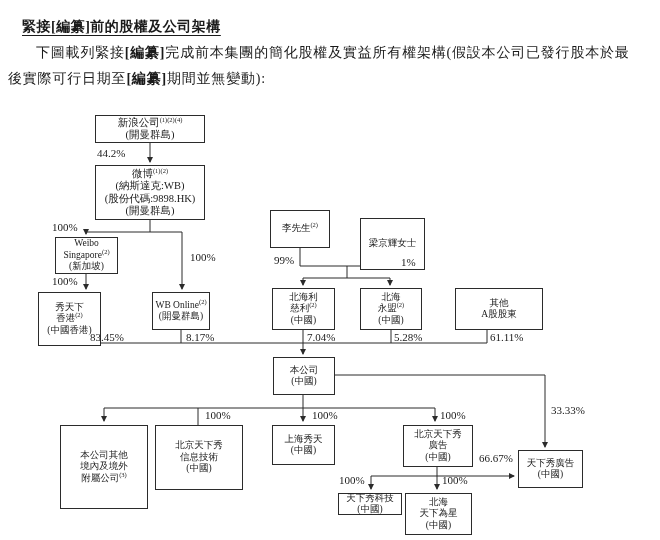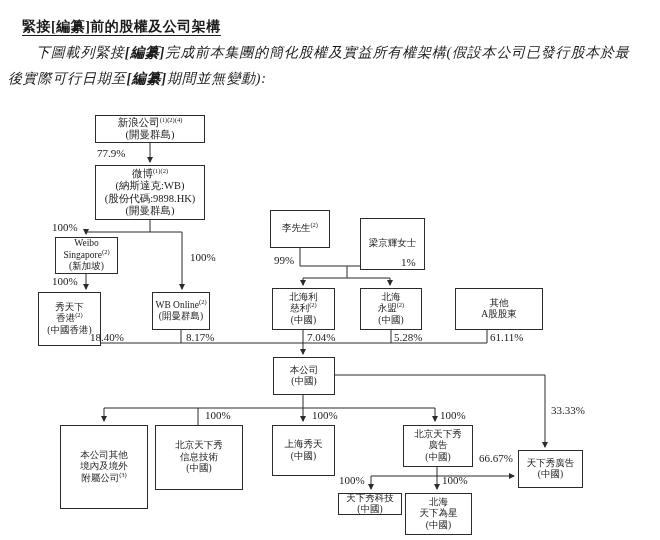--- a/index.html
+++ b/index.html
@@ -14,7 +14,7 @@
   }
   .intro{
     position:absolute;left:8px;top:40px;width:632px;margin:0;
-    font-size:14px;line-height:26px;text-indent:2em;letter-spacing:.8px;font-style:italic;
+    font-size:14px;line-height:26px;text-indent:2em;letter-spacing:.8px;
   }
   .intro .b{font-weight:bold;}
   .box{

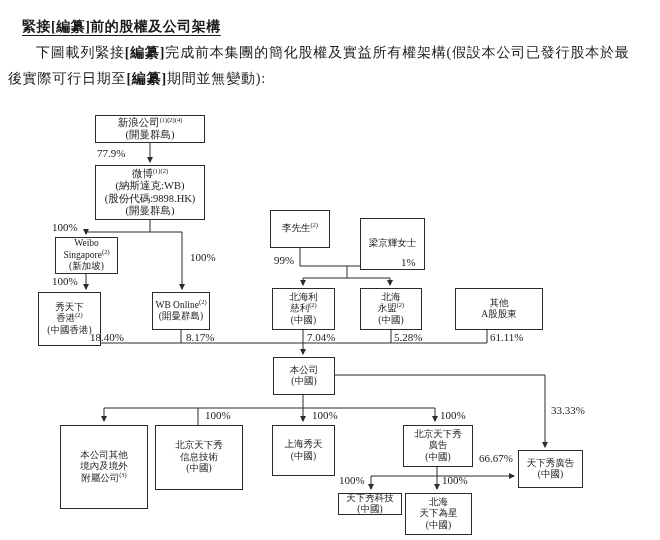--- a/index.html
+++ b/index.html
@@ -166,7 +166,7 @@
   <div class="bl it">(中國)</div>
 </div>
 
-<span class="pct" style="left:97px;top:147px">77.9%</span>
+<span class="pct" style="left:97px;top:147px">44.2%</span>
 <span class="pct" style="left:52px;top:221px">100%</span>
 <span class="pct" style="left:190px;top:251px">100%</span>
 <span class="pct" style="left:52px;top:275px">100%</span>

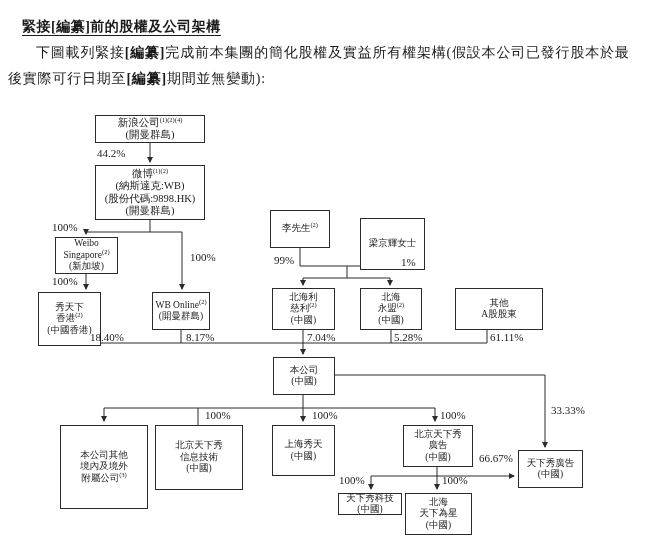--- a/index.html
+++ b/index.html
@@ -172,7 +172,7 @@
 <span class="pct" style="left:52px;top:275px">100%</span>
 <span class="pct" style="left:274px;top:254px">99%</span>
 <span class="pct" style="left:401px;top:256px">1%</span>
-<span class="pct" style="left:90px;top:331px">18.40%</span>
+<span class="pct" style="left:90px;top:331px">83.45%</span>
 <span class="pct" style="left:186px;top:331px">8.17%</span>
 <span class="pct" style="left:307px;top:331px">7.04%</span>
 <span class="pct" style="left:394px;top:331px">5.28%</span>

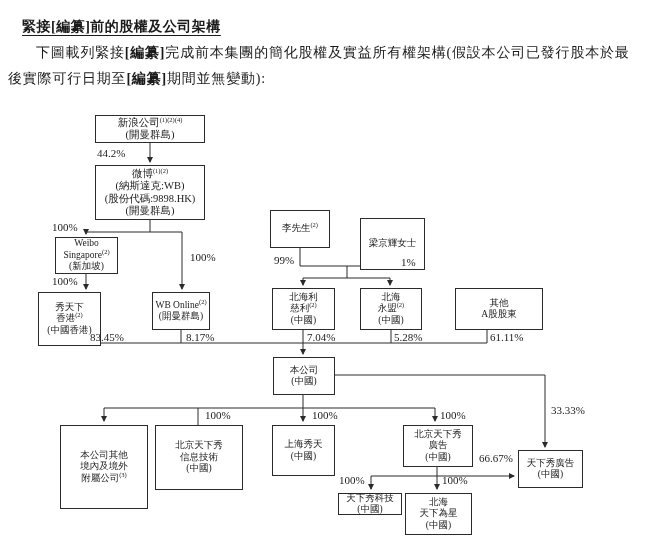--- a/index.html
+++ b/index.html
@@ -139,7 +139,7 @@
   <div class="bl it">(中國)</div>
 </div>
 
-<div class="box" style="left:272px;top:425px;width:63px;height:51px">
+<div class="box" style="left:272px;top:425px;width:63px;height:40px">
   <div class="bl">上海秀天</div>
   <div class="bl it">(中國)</div>
 </div>

